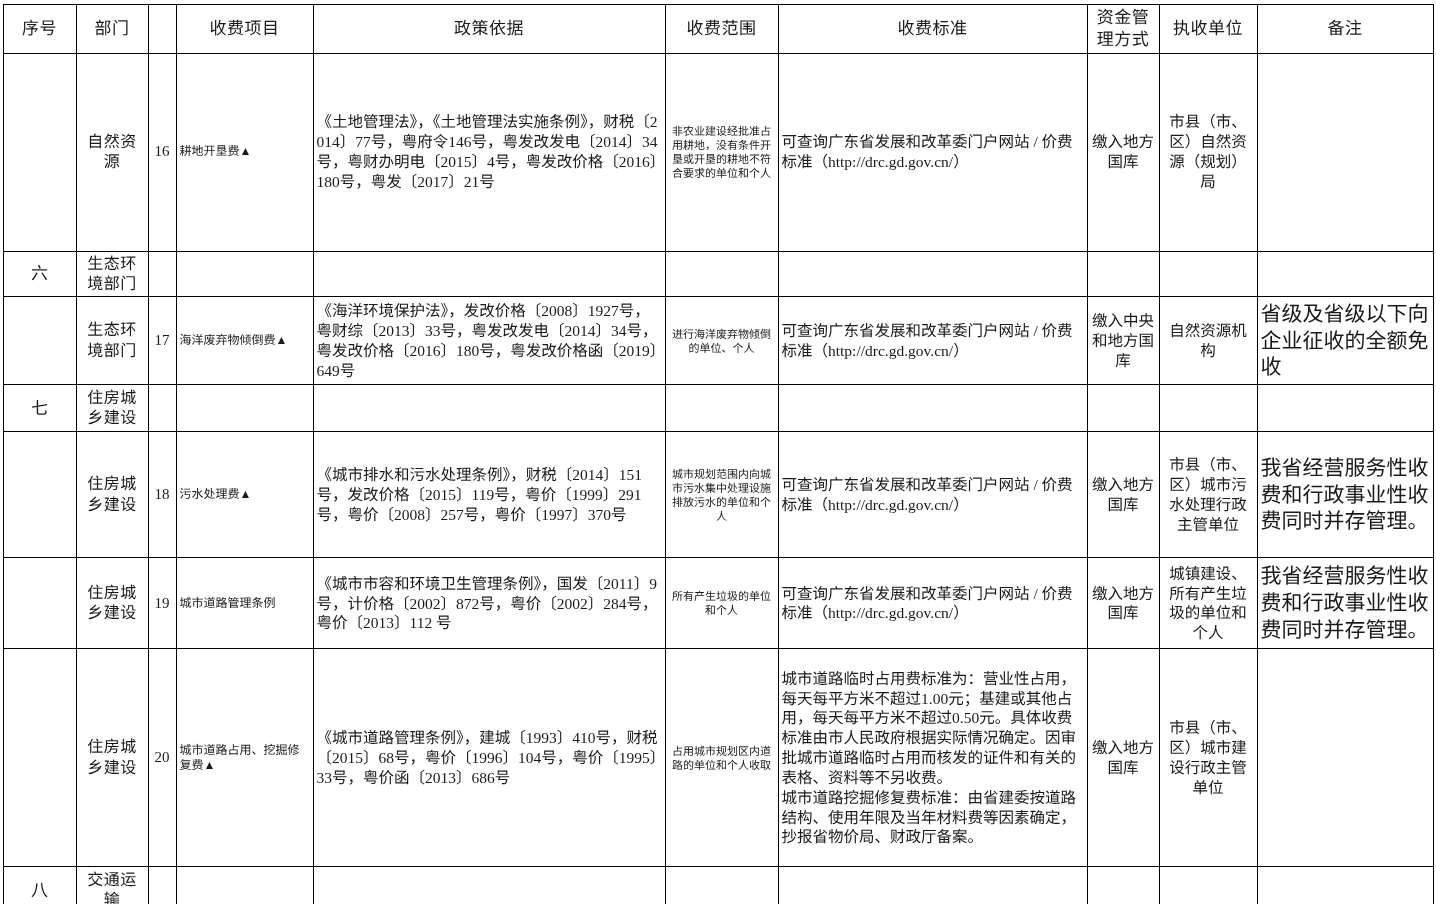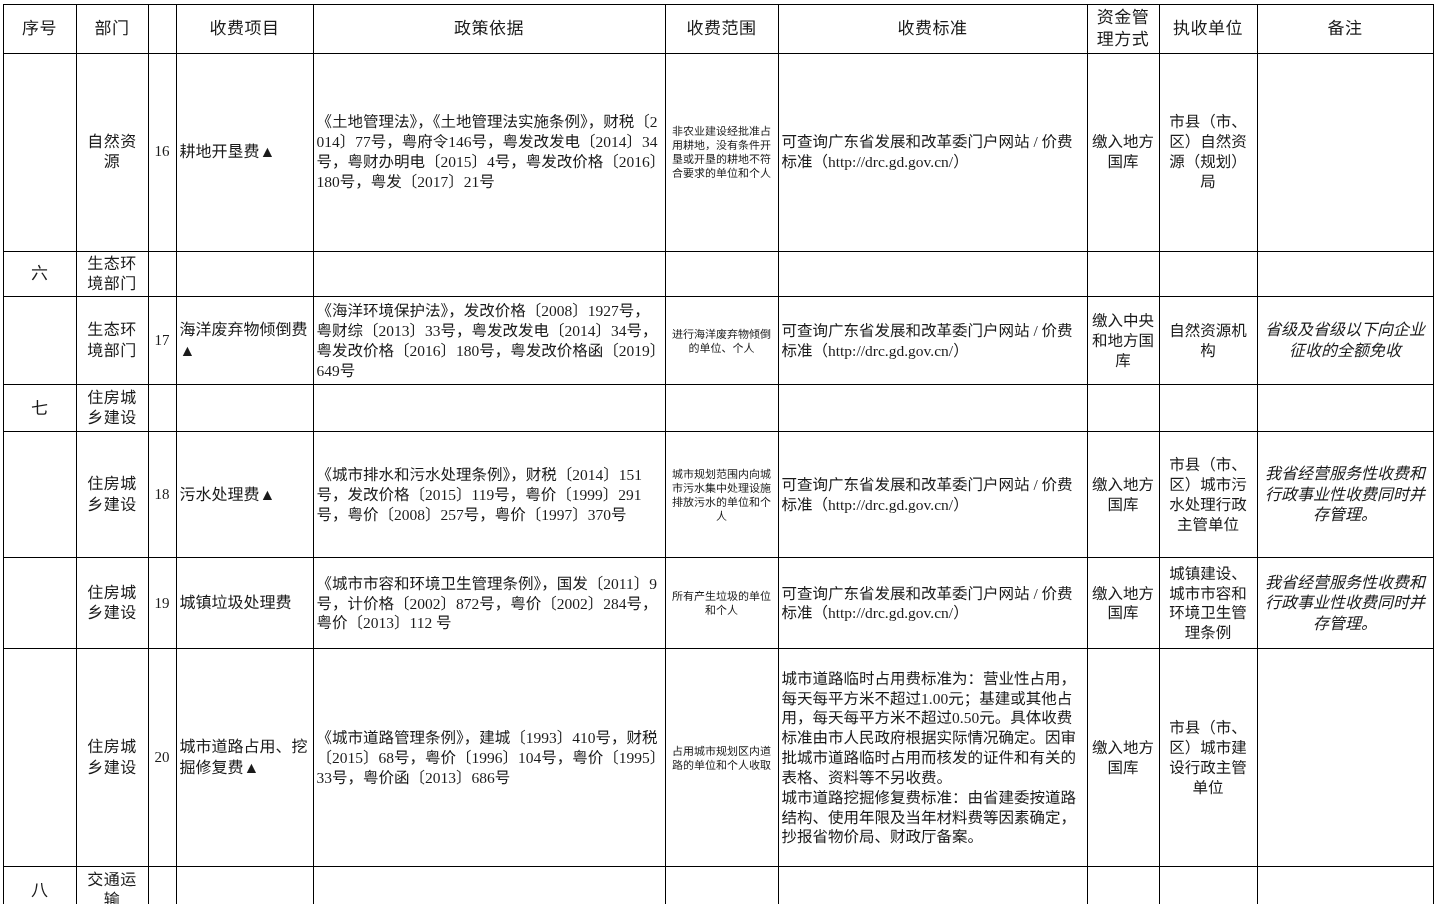--- a/index.html
+++ b/index.html
@@ -58,7 +58,7 @@
   td.seq     { text-align: center; font-size: 17px; }
   td.dept    { text-align: center; font-size: 16px; letter-spacing: 0.5px; }
   td.num     { text-align: center; font-size: 15px; }
-  td.item    { text-align: left;  font-size: 16px; }
+  td.item    { text-align: left;  font-size: 12px; }
   td.policy  { text-align: left;  font-size: 15.5px; line-height: 1.5; }
   td.scope   { text-align: center; font-size: 11px; line-height: 1.42; }
   td.standard{ text-align: left;  font-size: 15.5px; line-height: 1.45; }

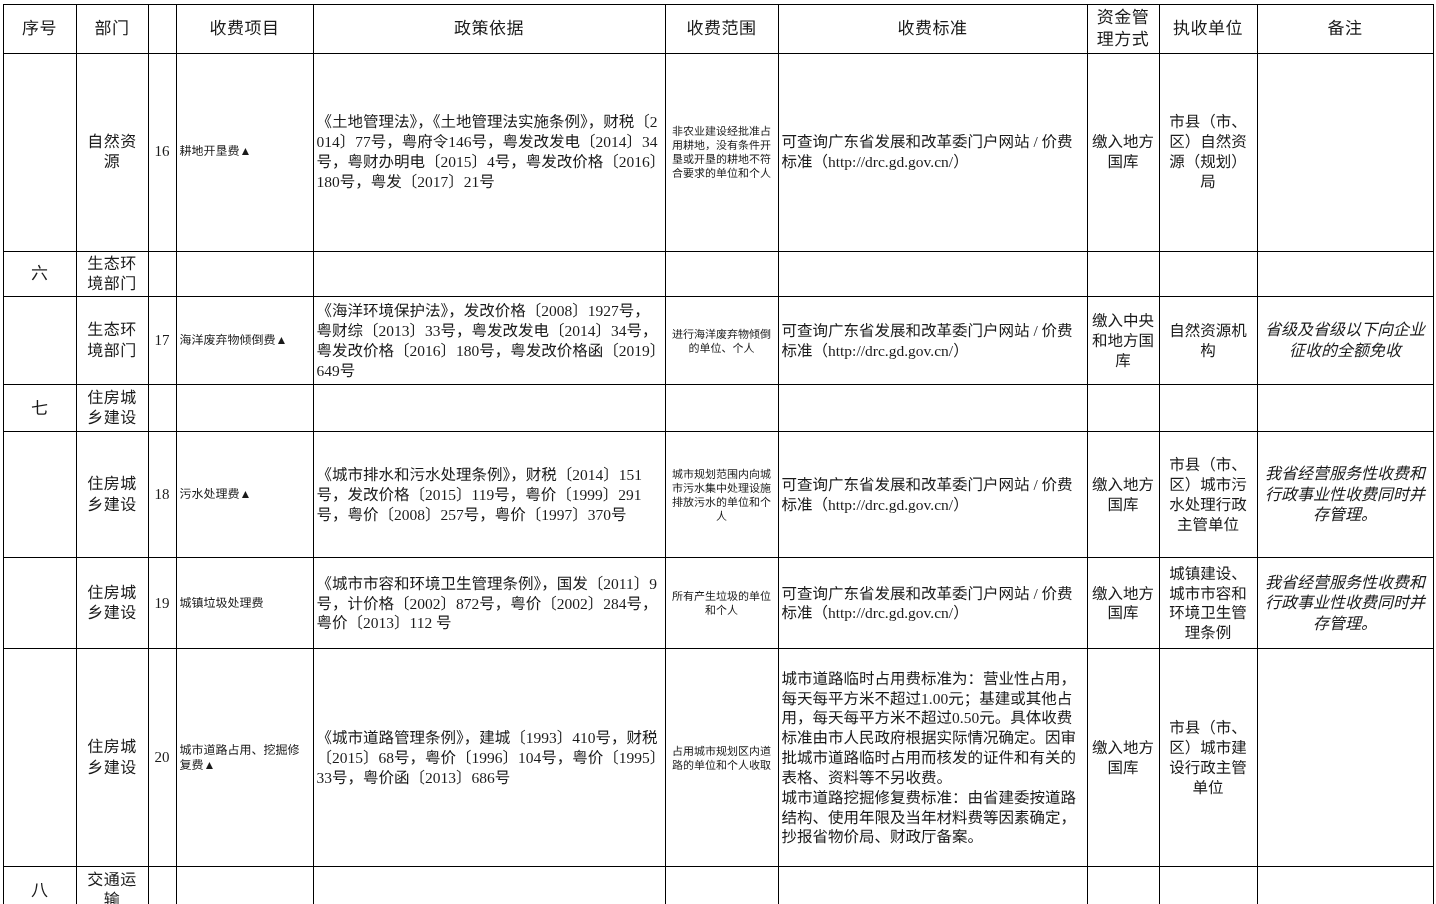--- a/index.html
+++ b/index.html
@@ -64,7 +64,7 @@
   td.standard{ text-align: left;  font-size: 15.5px; line-height: 1.45; }
   td.fund    { text-align: center;  font-size: 15.5px; line-height: 1.42; }
   td.unit    { text-align: center;  font-size: 15.5px; line-height: 1.42; }
-  td.remark  { text-align: center;  font-size: 16px; line-height: 1.42; font-style: italic; }
+  td.remark  { text-align: left;  font-size: 21px; line-height: 1.42; }
 
   td.section-label { text-align: center; font-size: 17px; }
   td.section-dept  { text-align: center; font-size: 16px; letter-spacing: 0.5px; }

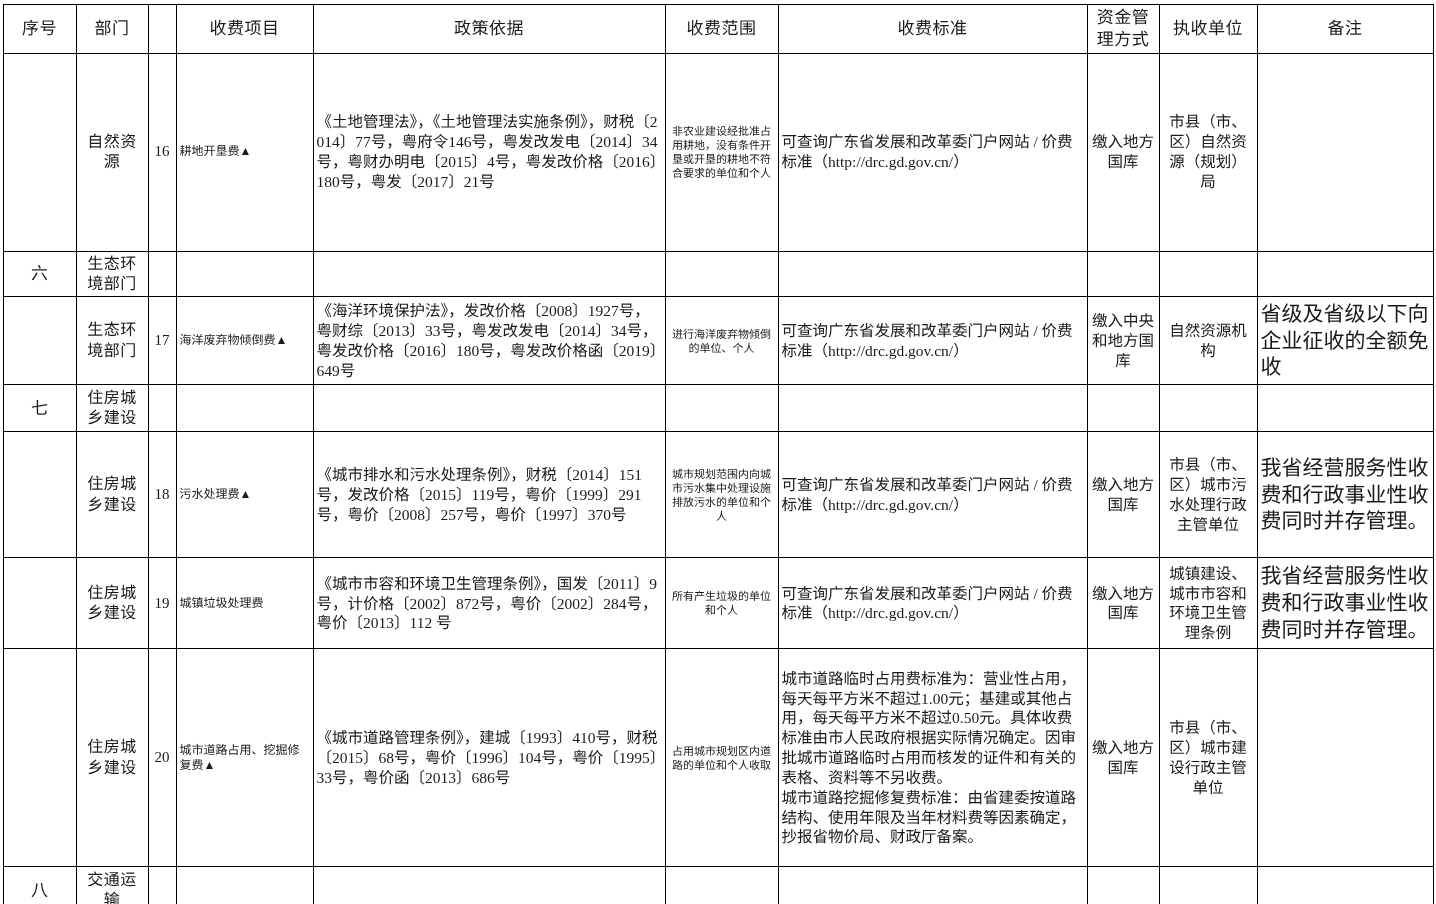--- a/index.html
+++ b/index.html
@@ -172,7 +172,7 @@
           <td class="scope"><span>所有产生垃圾的单位和个人</span></td>
           <td class="standard"><span>可查询广东省发展和改革委门户网站 / 价费标准（http://drc.gd.gov.cn/）</span></td>
           <td class="fund"><span>缴入地方国库</span></td>
-          <td class="unit"><span>城镇建设、城市市容和环境卫生管理条例</span></td>
+          <td class="unit"><span>城镇建设、所有产生垃圾的单位和个人</span></td>
           <td class="remark"><span>我省经营服务性收费和行政事业性收费同时并存管理。</span></td>
         </tr>
         <tr style="height: 218px;">

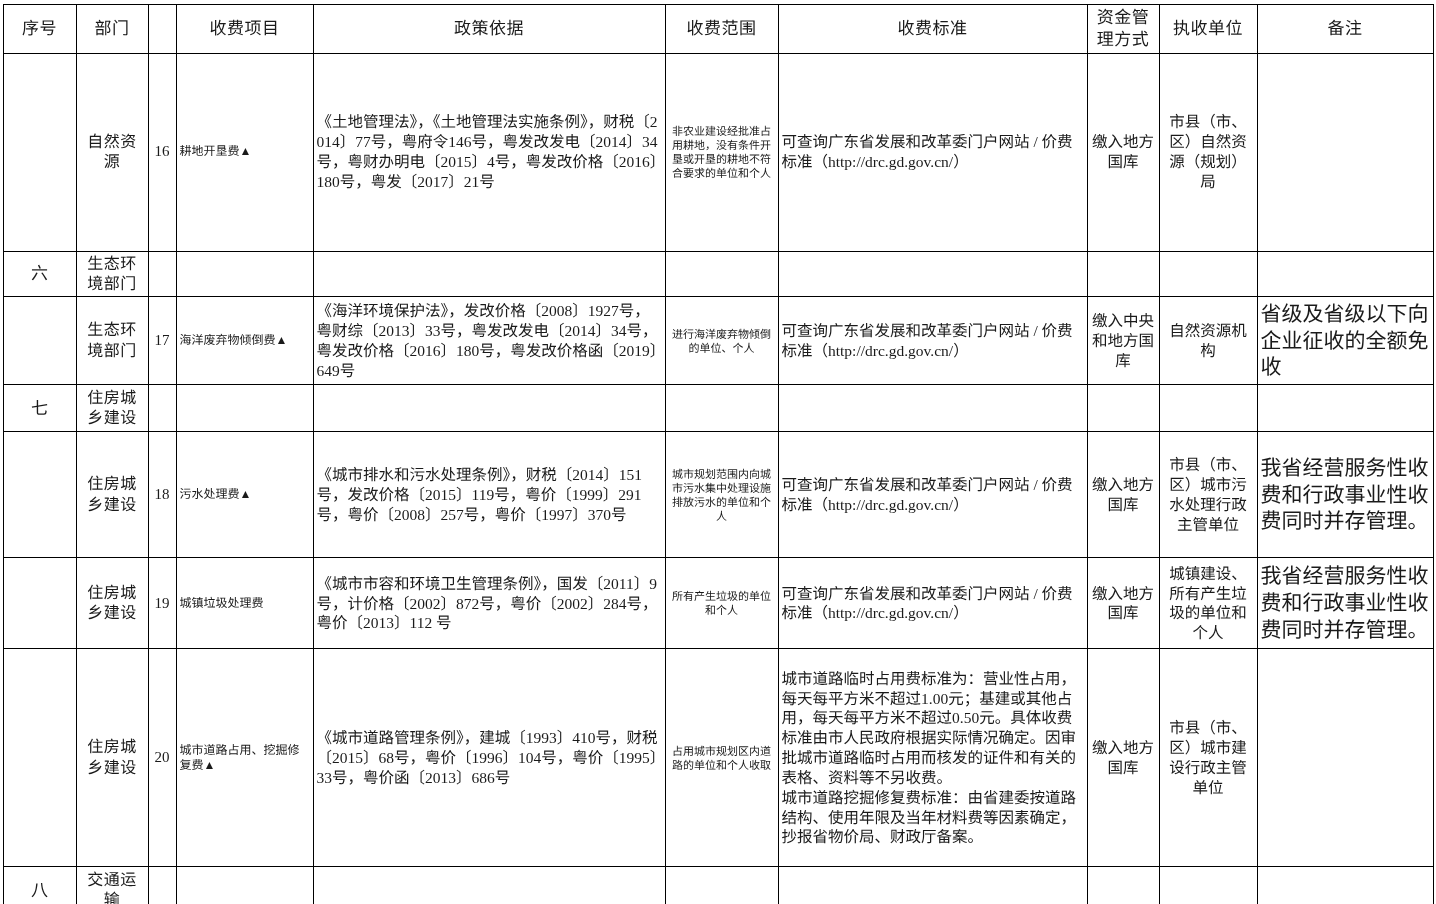--- a/index.html
+++ b/index.html
@@ -167,7 +167,7 @@
           <td class="seq empty"></td>
           <td class="dept"><span>住房城乡建设</span></td>
           <td class="num"><span>19</span></td>
-          <td class="item"><span>城镇垃圾处理费</span></td>
+          <td class="item"><span>城市道路管理条例</span></td>
           <td class="policy"><span>《城市市容和环境卫生管理条例》，国发〔2011〕9号，计价格〔2002〕872号，粤价〔2002〕284号，粤价〔2013〕112 号</span></td>
           <td class="scope"><span>所有产生垃圾的单位和个人</span></td>
           <td class="standard"><span>可查询广东省发展和改革委门户网站 / 价费标准（http://drc.gd.gov.cn/）</span></td>

